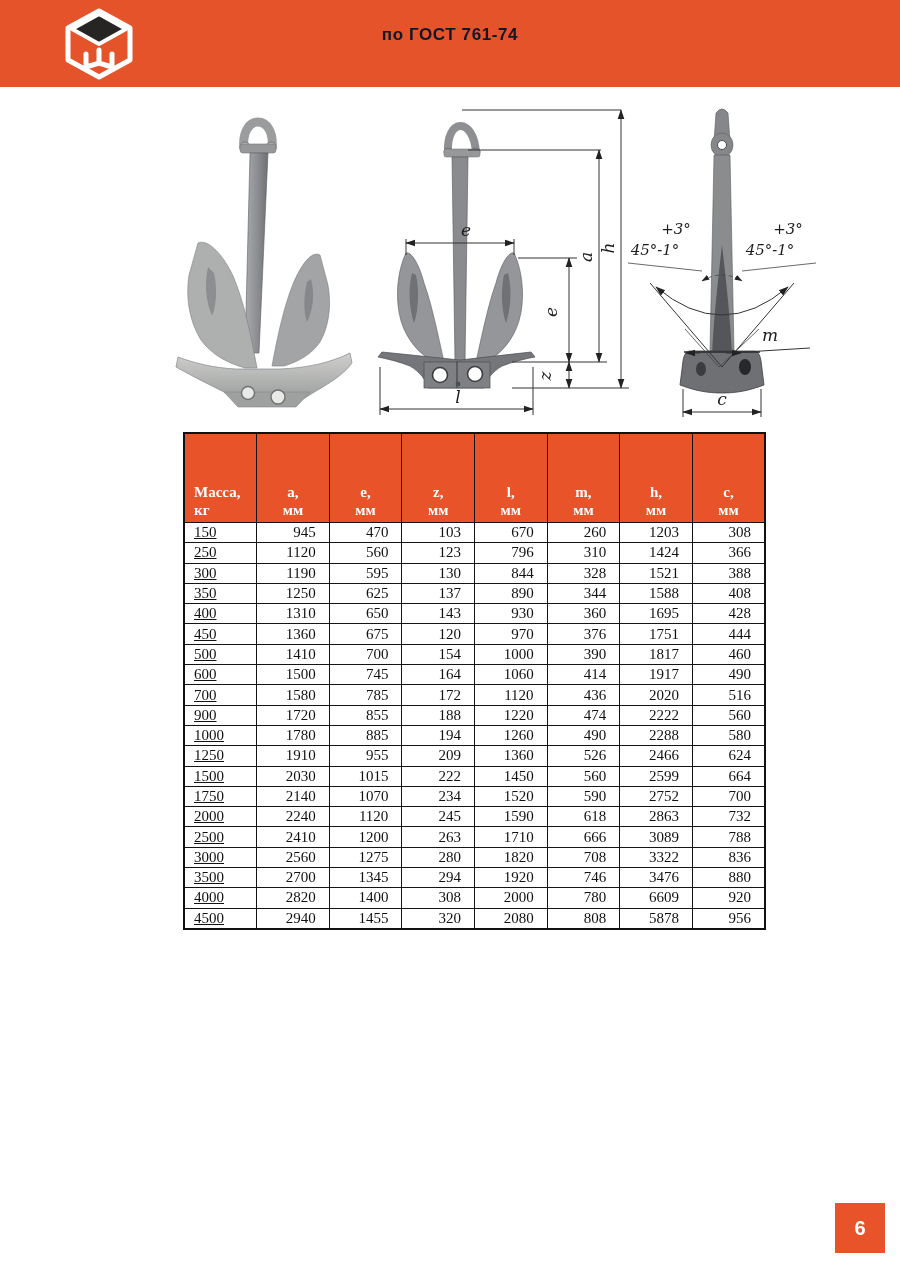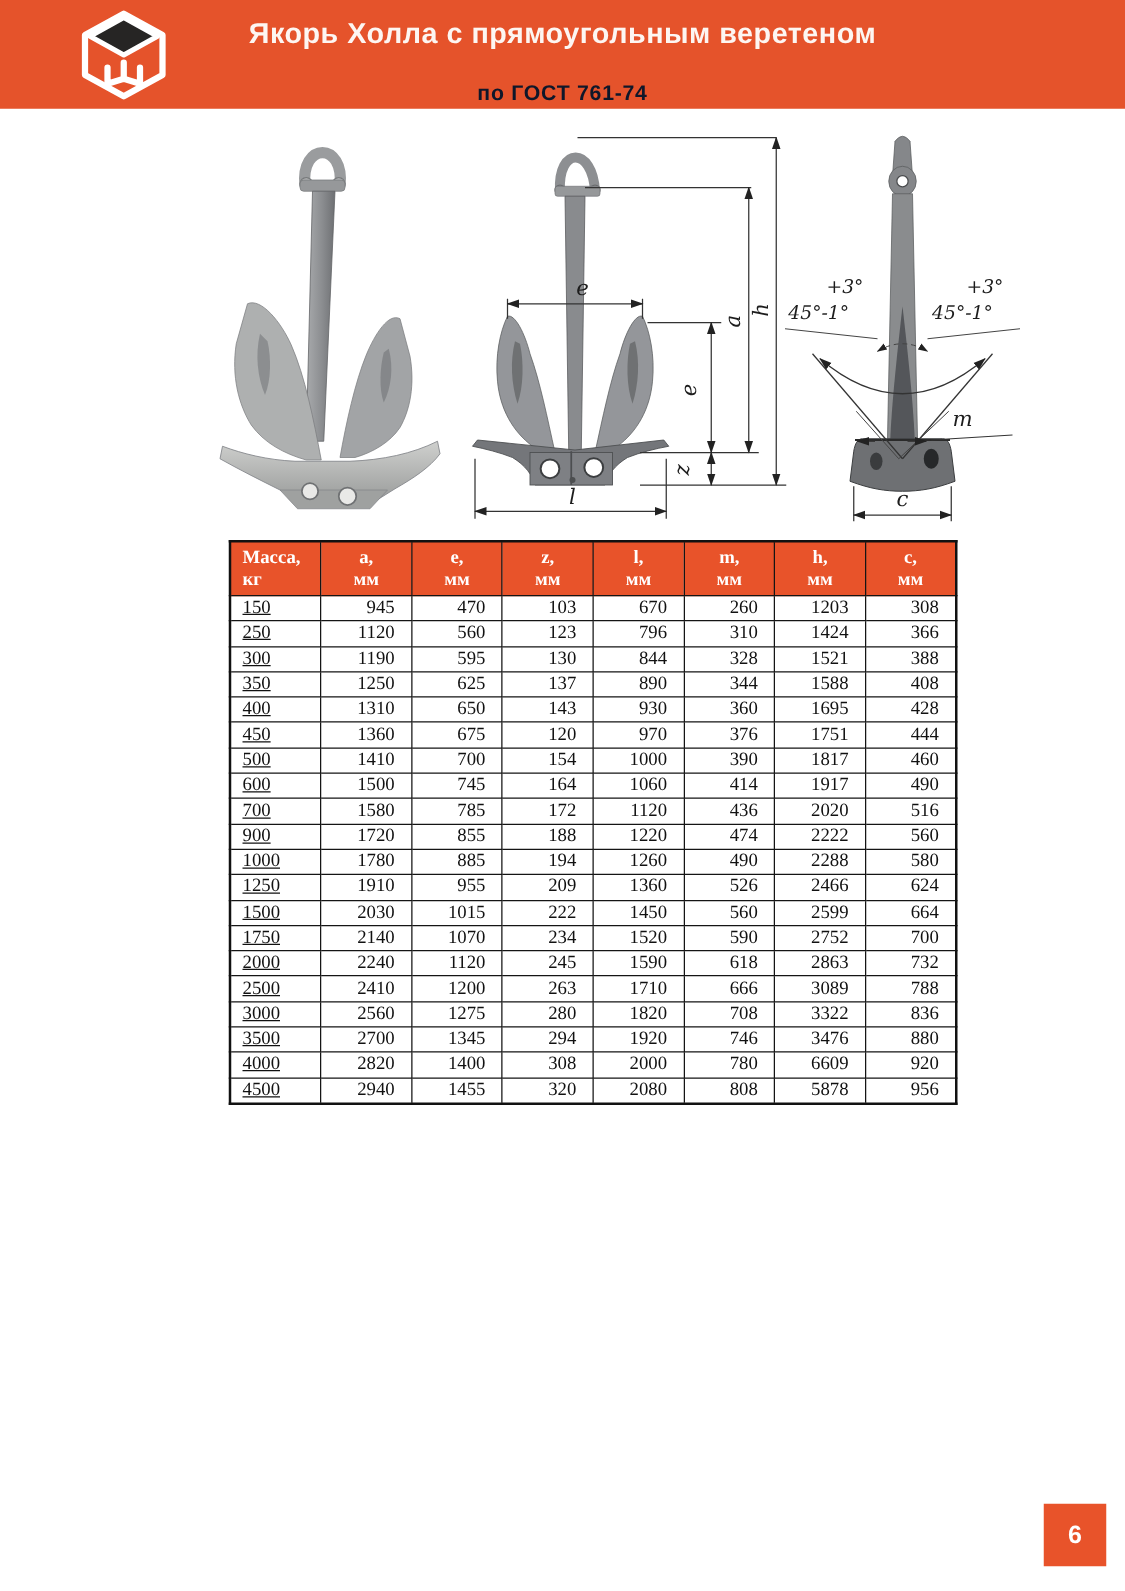--- a/index.html
+++ b/index.html
@@ -66,7 +66,6 @@
     <path d="M26 47 L26 60 M39 43 L39 56 M52 47 L52 60 M26 60 L39 56 L52 60" fill="none" stroke="#ffffff" stroke-width="5" stroke-linecap="round"></path>
   </svg>
   <div class="title-wrap">
-    <h1 class="page-title">Якорь Холла с прямоугольным веретеном</h1>
     <div class="page-subtitle">по ГОСТ 761-74</div>
   </div>
 </div>

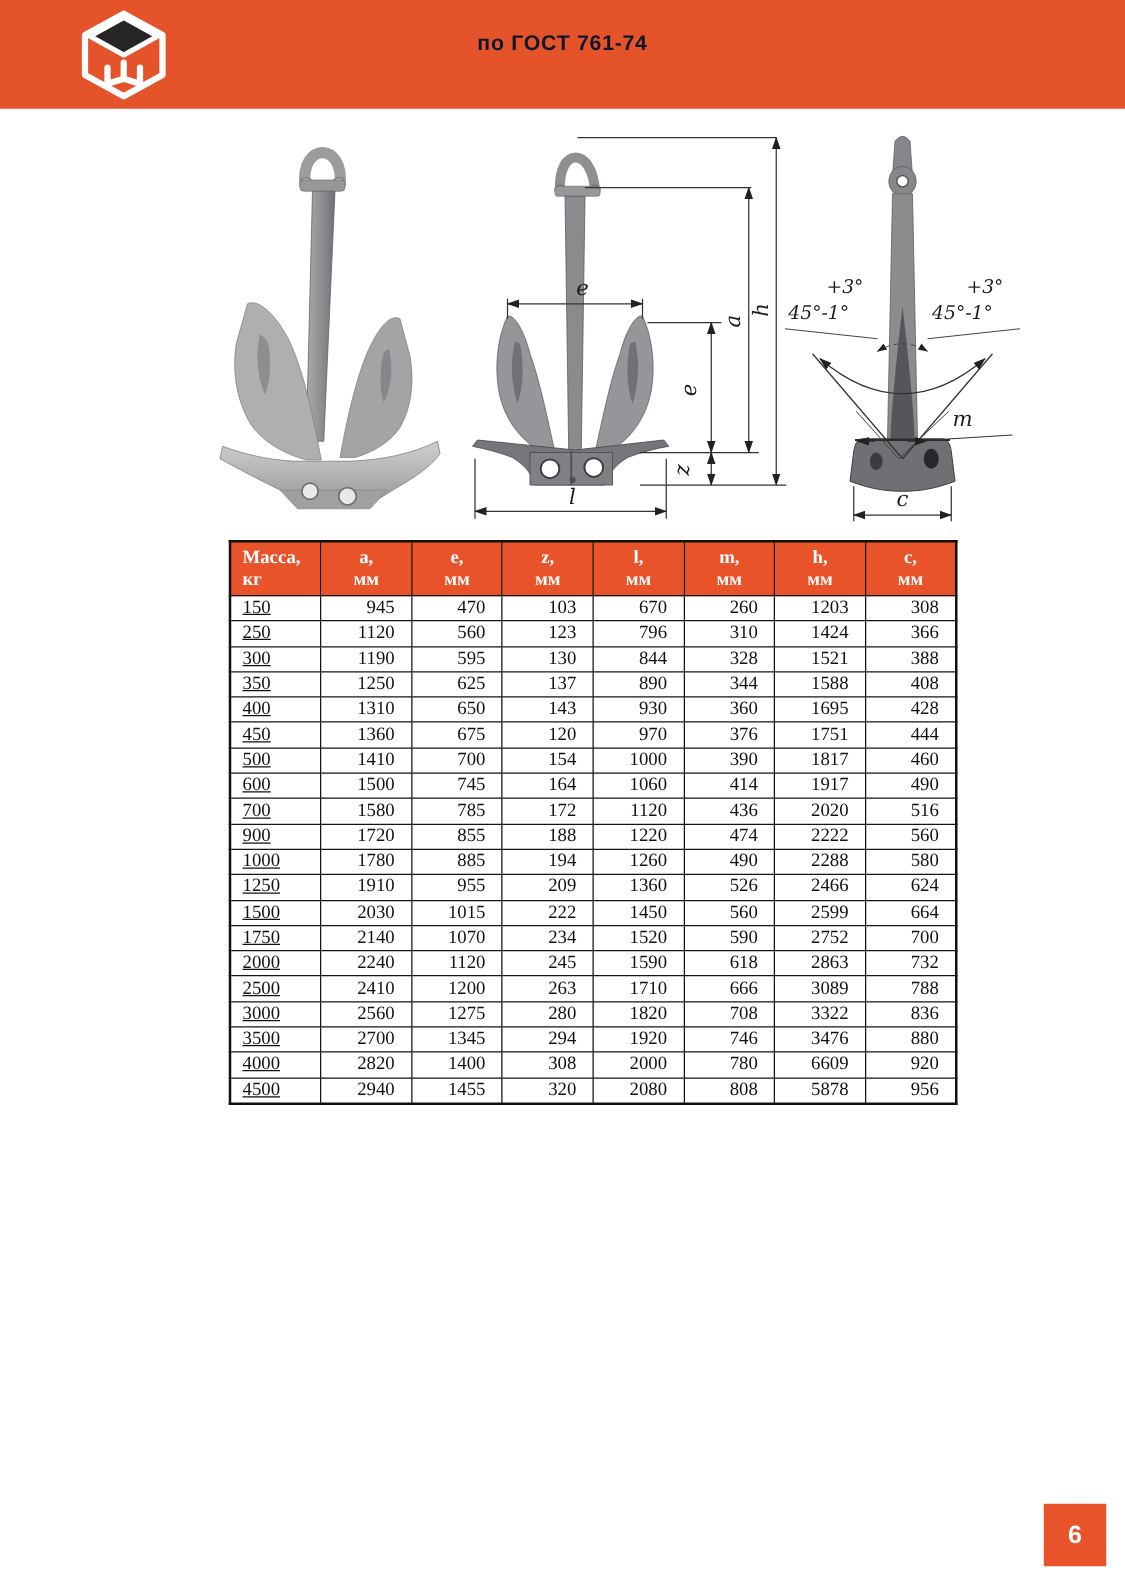--- a/index.html
+++ b/index.html
@@ -37,7 +37,7 @@
     background:#e8532a;color:#fff;font-weight:bold;font-size:15px;
     border:1px solid #141414;padding:2px 0 3px 0;vertical-align:top;
   }
-  .spec-table th .hl{line-height:20px;text-align:center;}
+  .spec-table th .hl{line-height:20px;text-align:center;margin-top:46px;}
   .spec-table th .unit{line-height:17px;text-align:center;}
   .spec-table th.first .hl,.spec-table th.first .unit{text-align:left;padding-left:9px;}
   .spec-table td{

